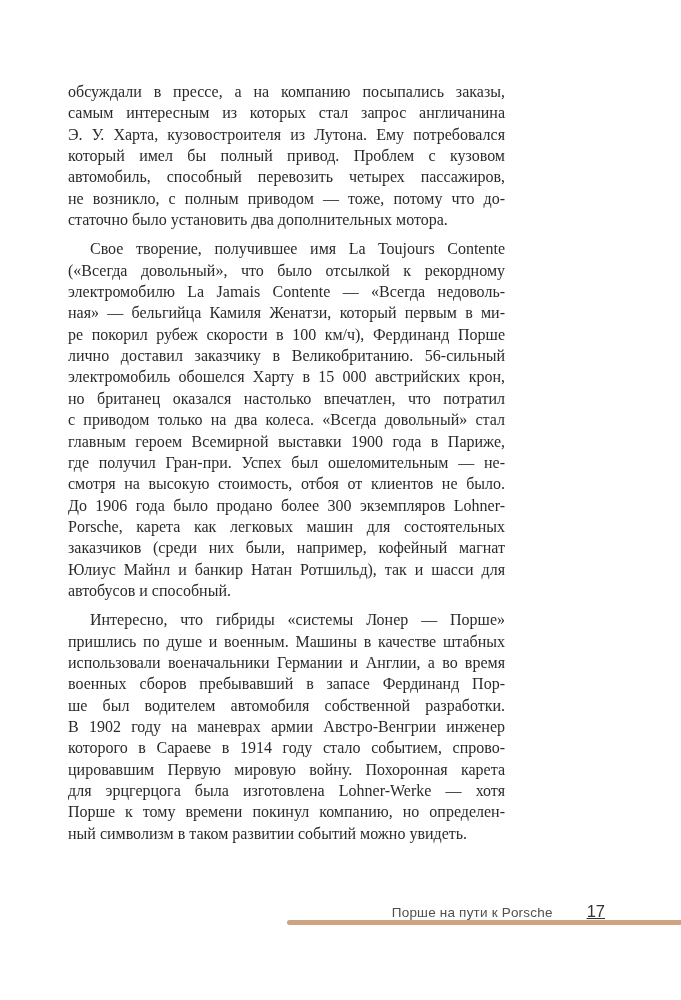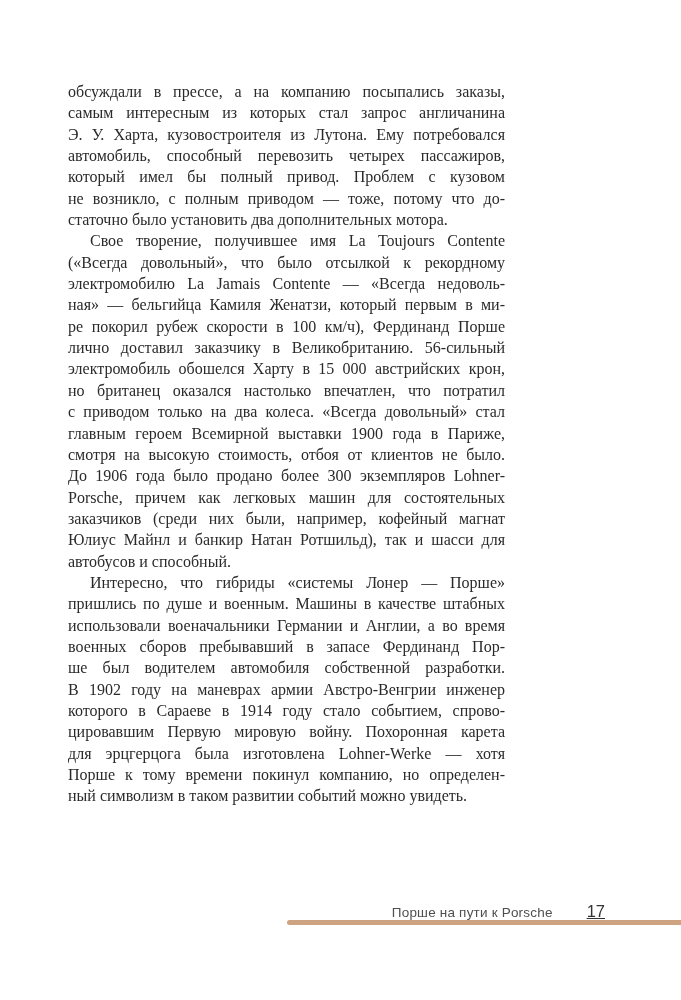--- a/index.html
+++ b/index.html
@@ -75,8 +75,8 @@
         <div class="line first">обсуждали в прессе, а на компанию посыпались заказы,</div>
         <div class="line">самым интересным из которых стал запрос англичанина</div>
         <div class="line">Э. У. Харта, кузовостроителя из Лутона. Ему потребовался</div>
+        <div class="line">который имел бы полный привод. Проблем с кузовом</div>
         <div class="line">автомобиль, способный перевозить четырех пассажиров,</div>
-        <div class="line">который имел бы полный привод. Проблем с кузовом</div>
         <div class="line">не возникло, с полным приводом — тоже, потому что до-</div>
         <div class="line last">статочно было установить два дополнительных мотора.</div>
       </div>

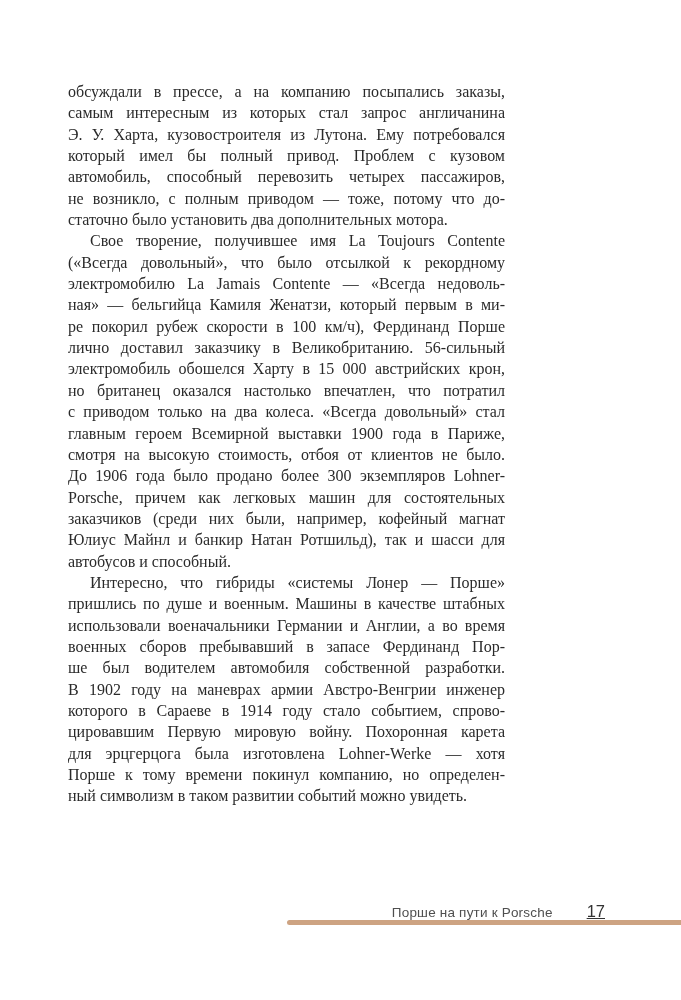--- a/index.html
+++ b/index.html
@@ -35,6 +35,7 @@
   }
   .para.indent .line.first {
     text-indent: 22px;
+    margin-top: 8px;
   }
   .footer-text {
     position: absolute;

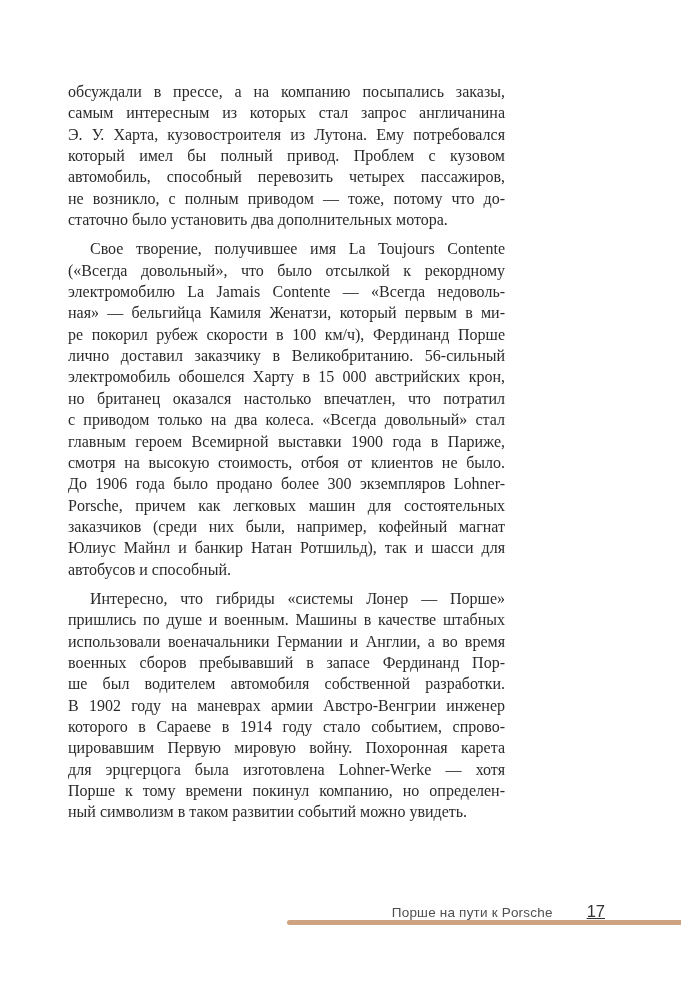--- a/index.html
+++ b/index.html
@@ -92,6 +92,7 @@
         <div class="line">но британец оказался настолько впечатлен, что потратил</div>
         <div class="line">с приводом только на два колеса. «Всегда довольный» стал</div>
         <div class="line">главным героем Всемирной выставки 1900 года в Париже,</div>
+        <div class="line">где получил Гран-при. Успех был ошеломительным — не-</div>
         <div class="line">смотря на высокую стоимость, отбоя от клиентов не было.</div>
         <div class="line">До 1906 года было продано более 300 экземпляров Lohner-</div>
         <div class="line">Porsche, причем как легковых машин для состоятельных</div>

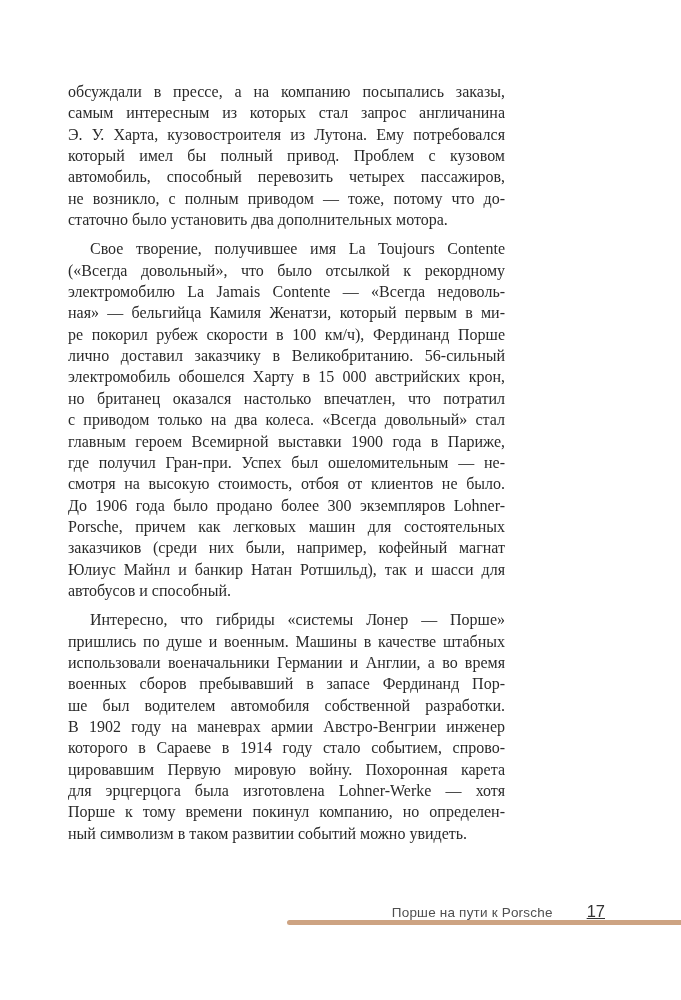--- a/index.html
+++ b/index.html
@@ -95,7 +95,7 @@
         <div class="line">где получил Гран-при. Успех был ошеломительным — не-</div>
         <div class="line">смотря на высокую стоимость, отбоя от клиентов не было.</div>
         <div class="line">До 1906 года было продано более 300 экземпляров Lohner-</div>
-        <div class="line">Porsche, причем как легковых машин для состоятельных</div>
+        <div class="line">Porsche, карета как легковых машин для состоятельных</div>
         <div class="line">заказчиков (среди них были, например, кофейный магнат</div>
         <div class="line">Юлиус Майнл и банкир Натан Ротшильд), так и шасси для</div>
         <div class="line last">автобусов и способный.</div>

